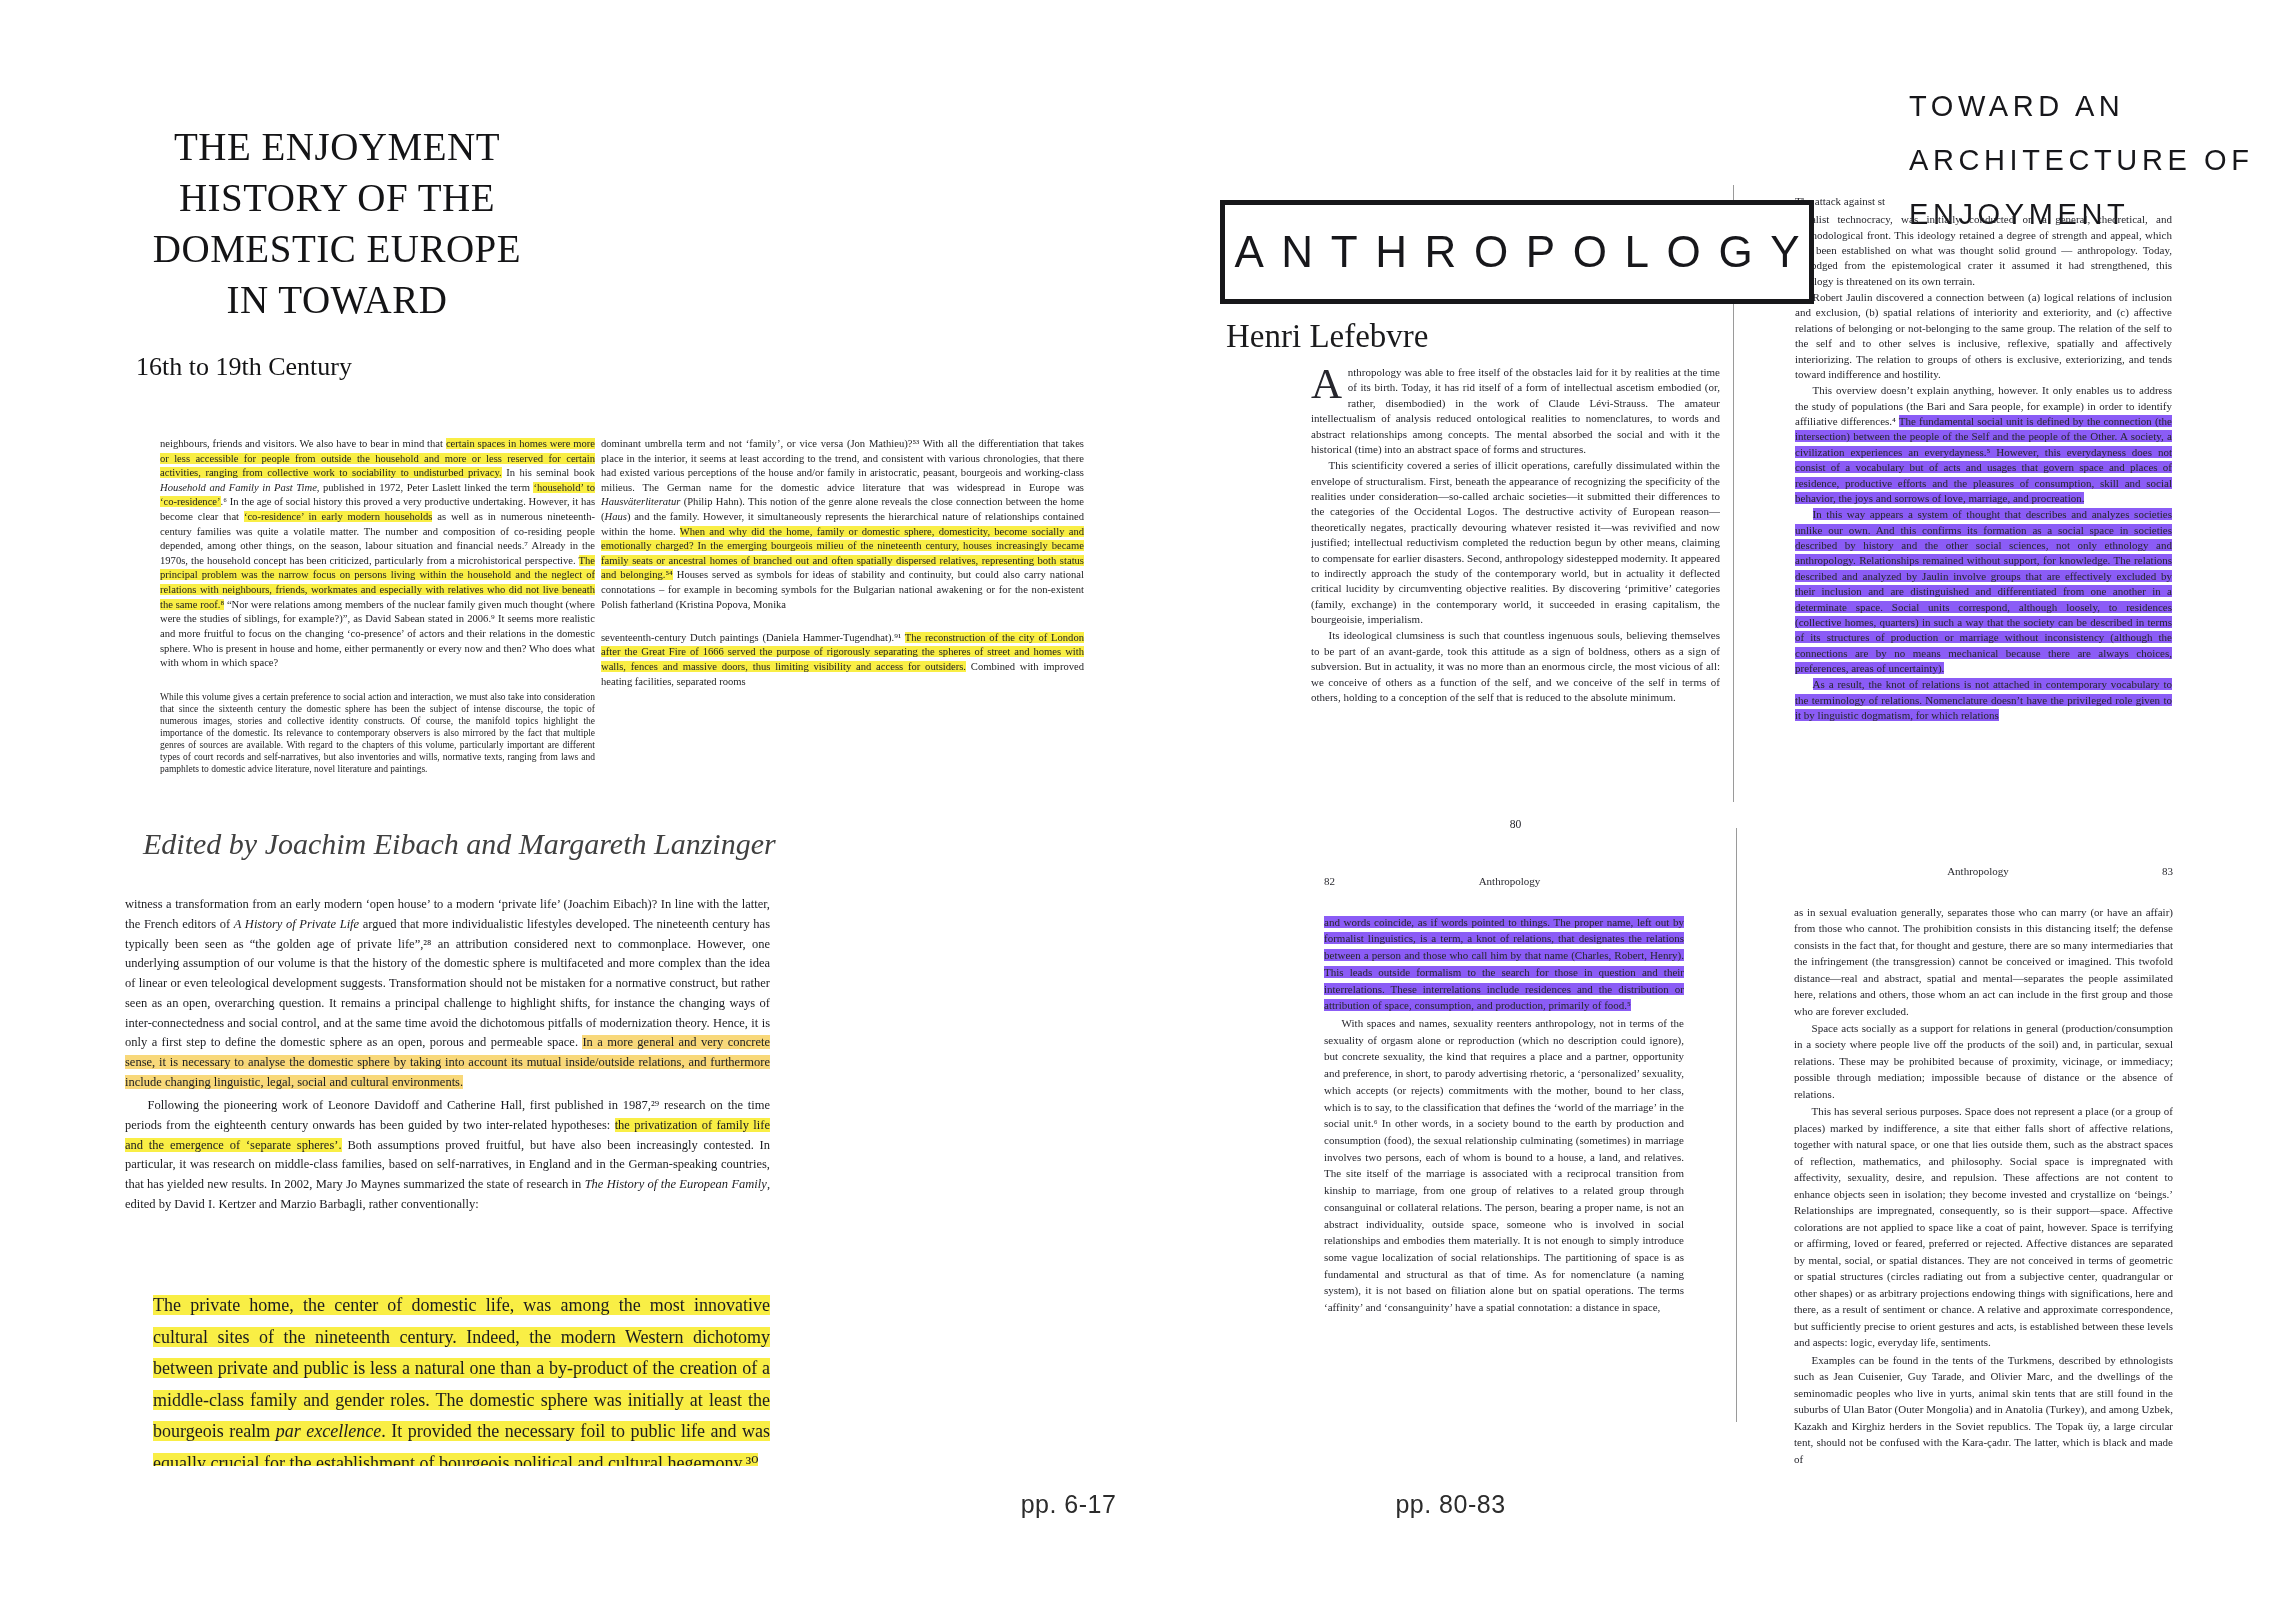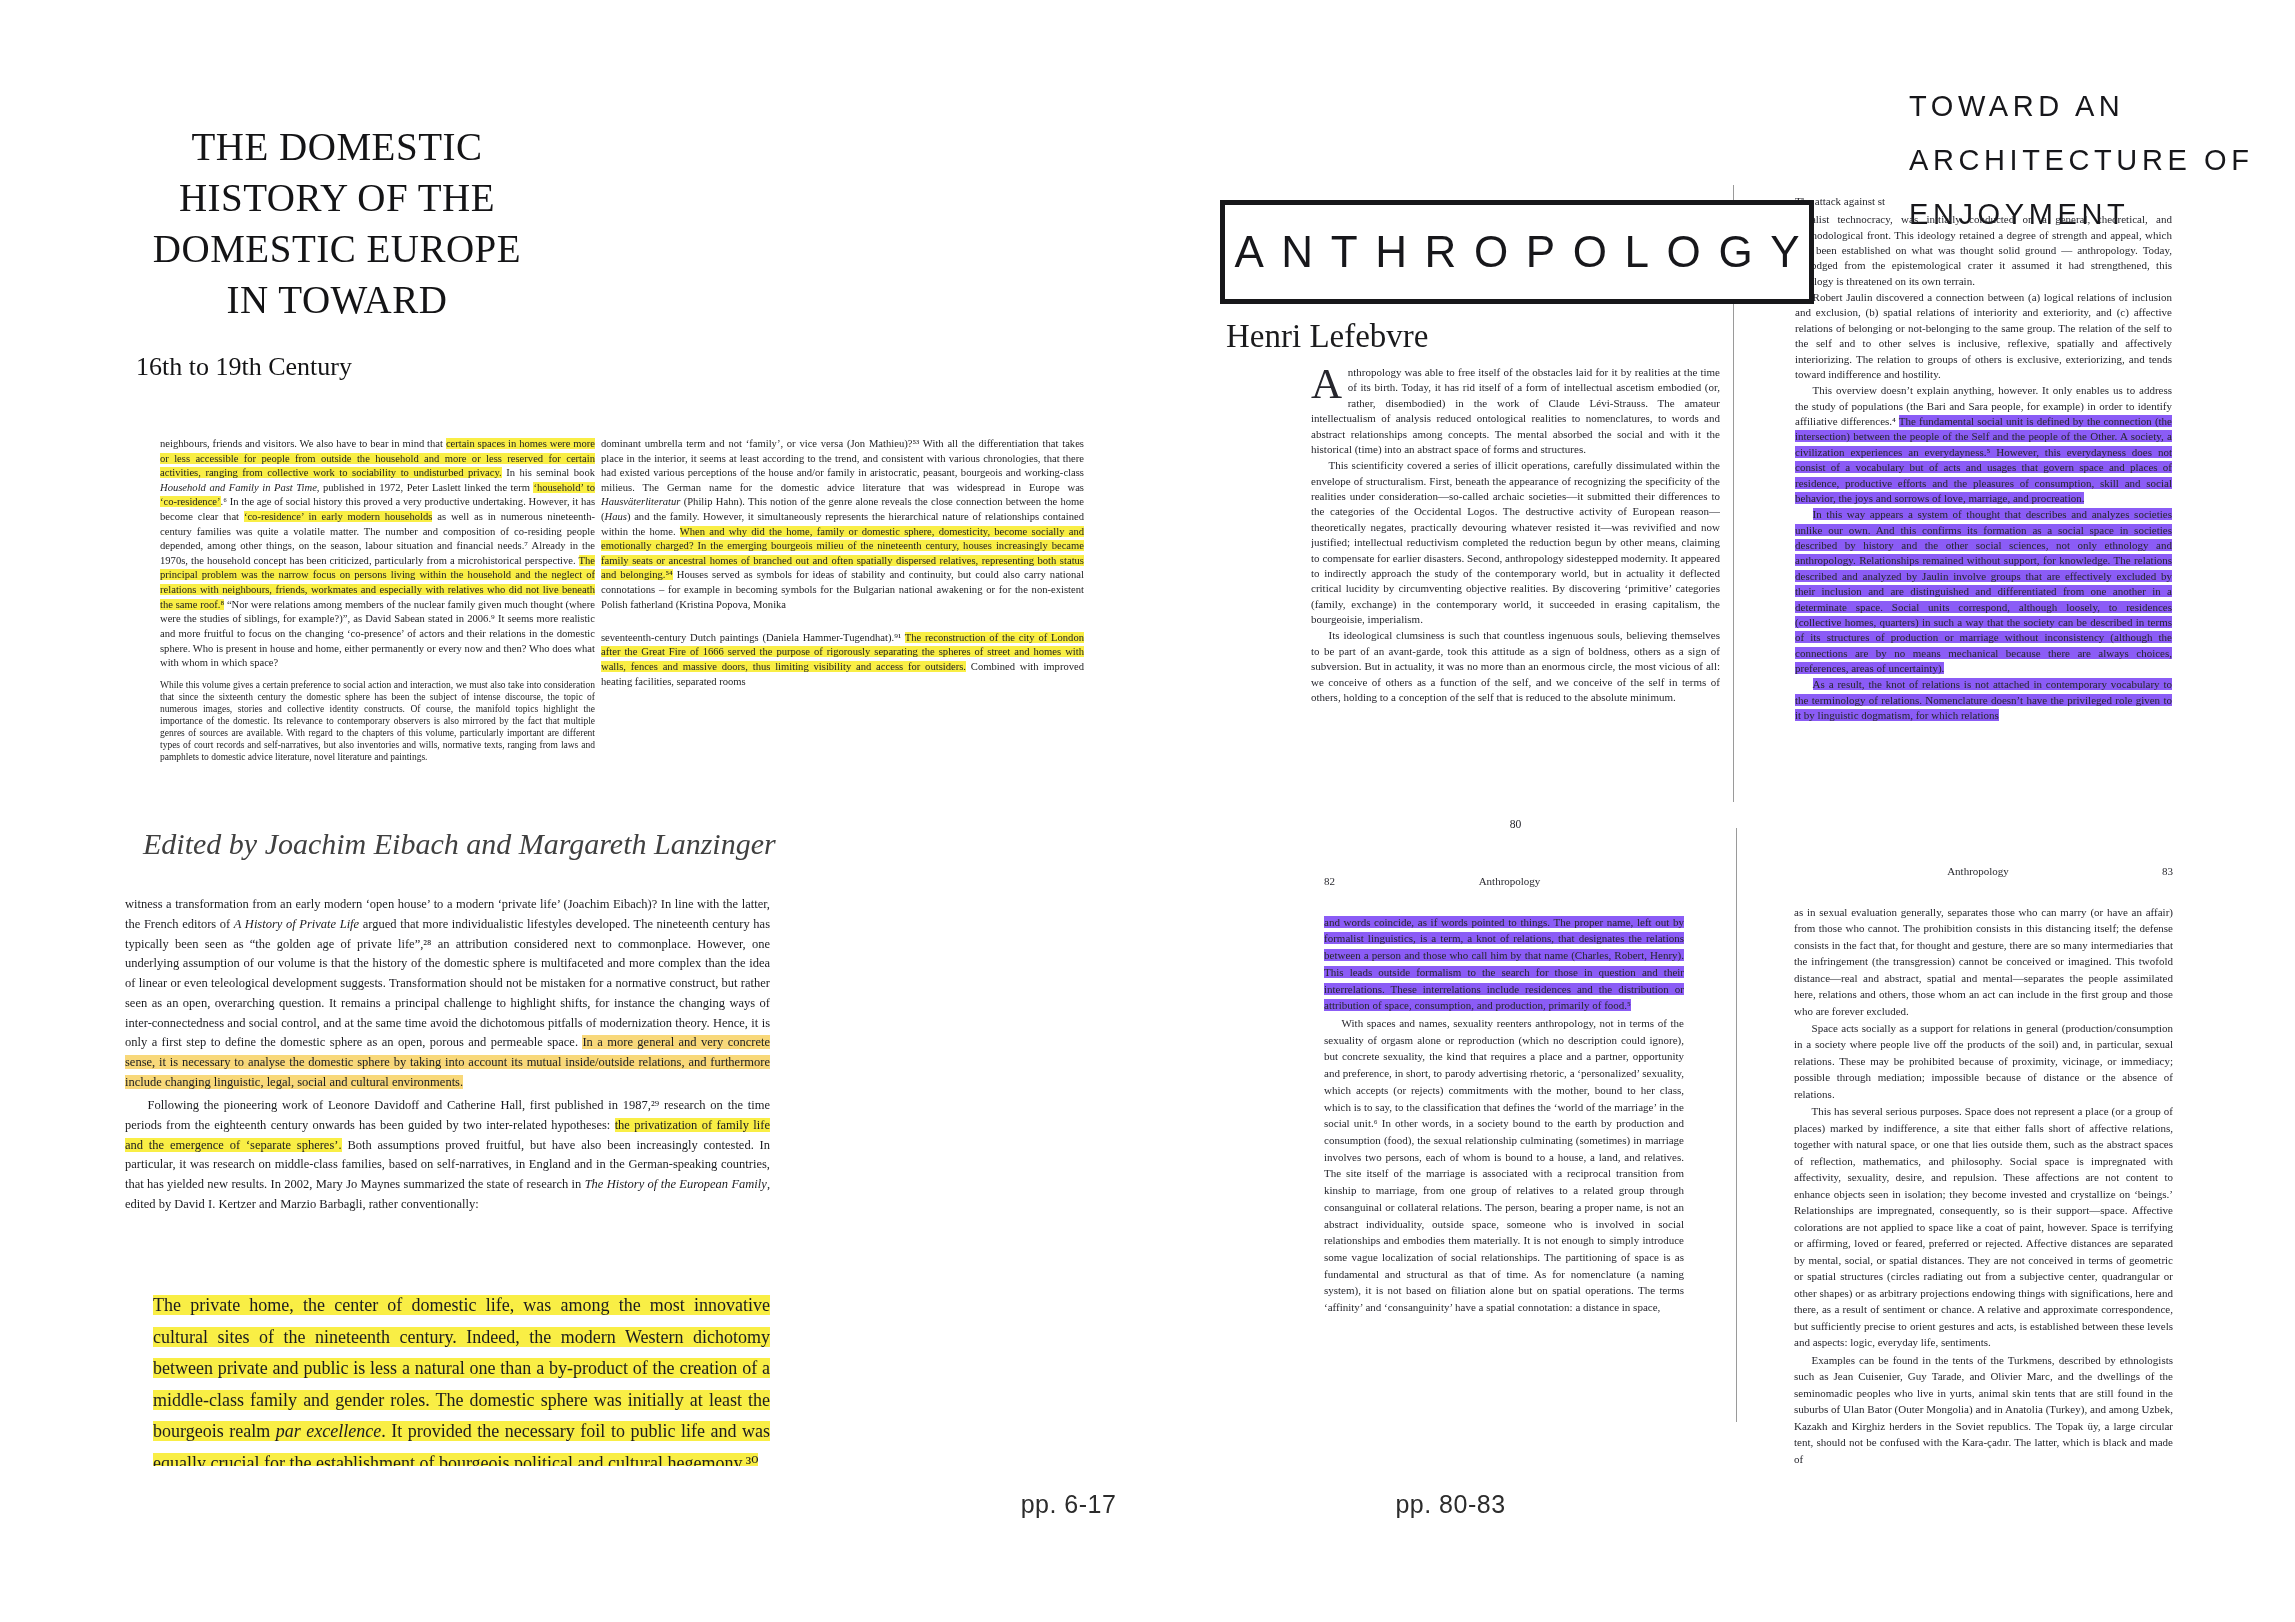--- a/index.html
+++ b/index.html
@@ -63,7 +63,7 @@
 <div id="canvas">
 
   <div class="abs book-title">
-    <div>THE DOMESTIC</div>
+    <div>THE ENJOYMENT</div>
     <div>HISTORY OF THE</div>
     <div>DOMESTIC EUROPE</div>
     <div>IN TOWARD</div>

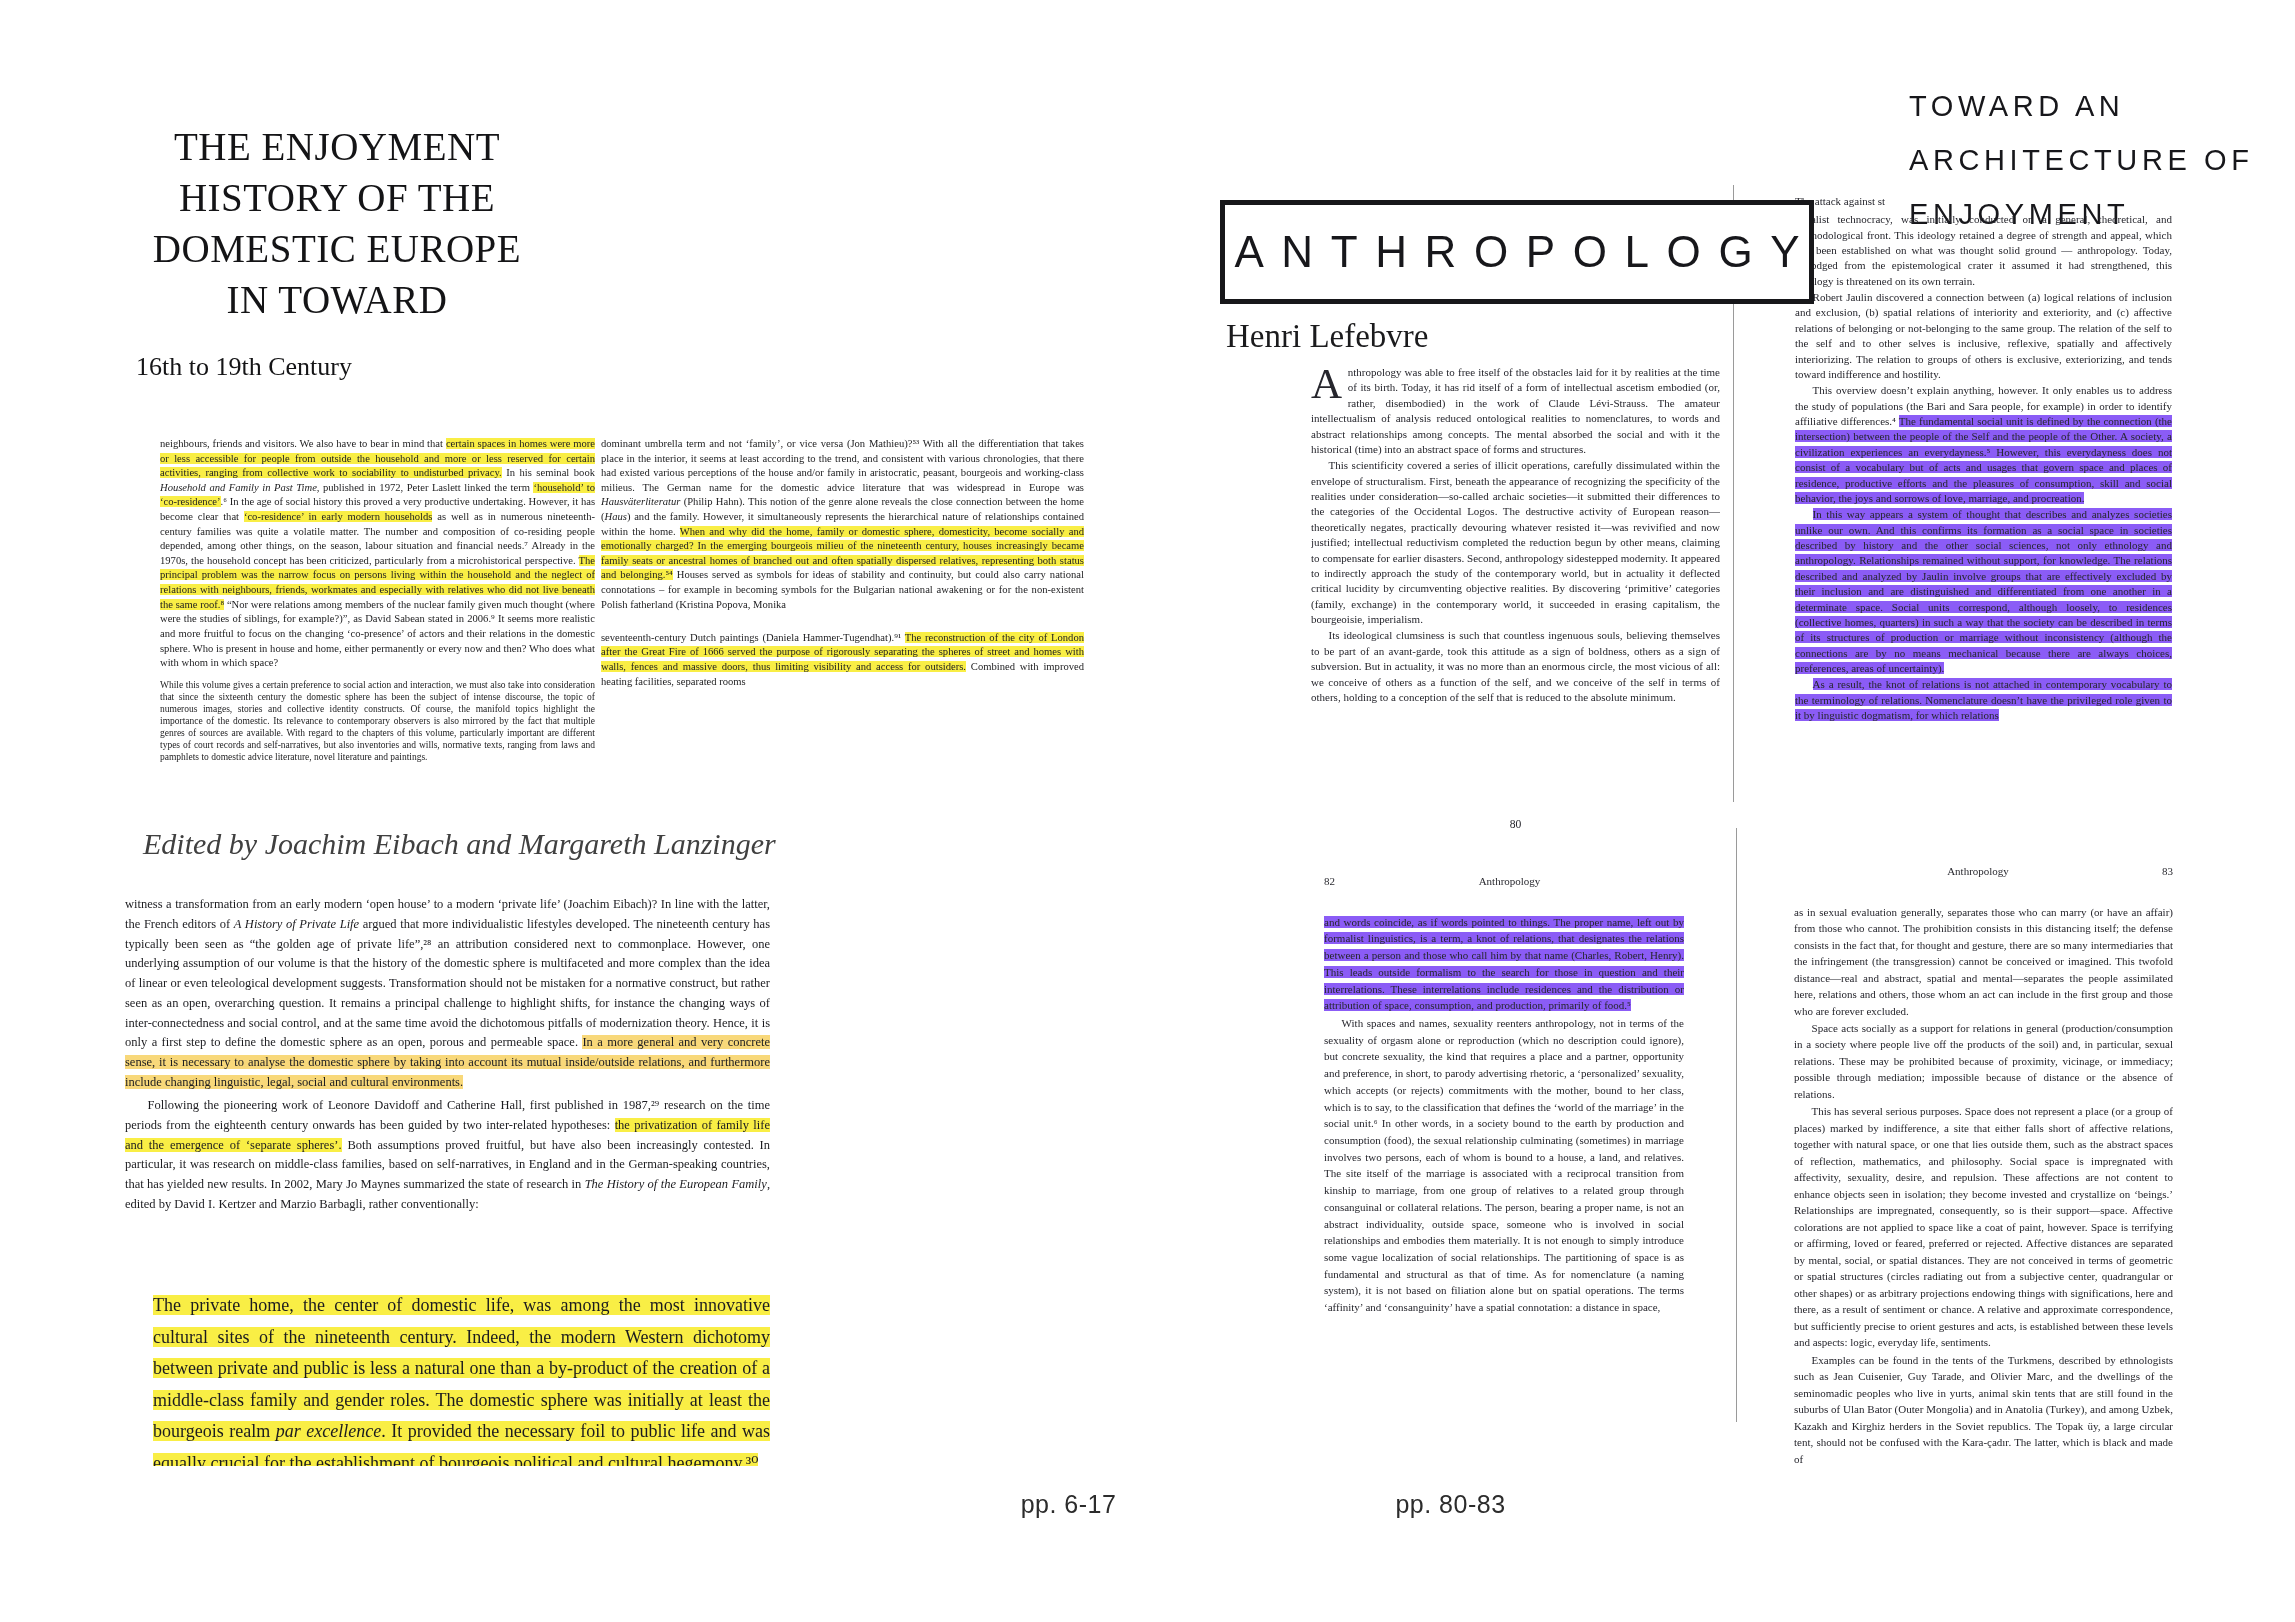--- a/index.html
+++ b/index.html
@@ -12,7 +12,7 @@
   .book-subtitle{width:402px;left:136px;top:352px;text-align:left;font-size:26px;color:#141416;}
   .colblock{font-size:10.6px;line-height:1.38;text-align:justify;color:#1c1c1e;overflow:hidden;}
   .colblock p{margin:0;}
-  .colblock p + p{margin-top:9px;}
+  .colblock p + p{margin-top:21px;}
   .colblock .small{font-size:9.5px;line-height:1.26;}
   .col1{left:160px;top:437px;width:435px;height:352px;}
   .col2{left:601px;top:437px;width:483px;height:352px;}

